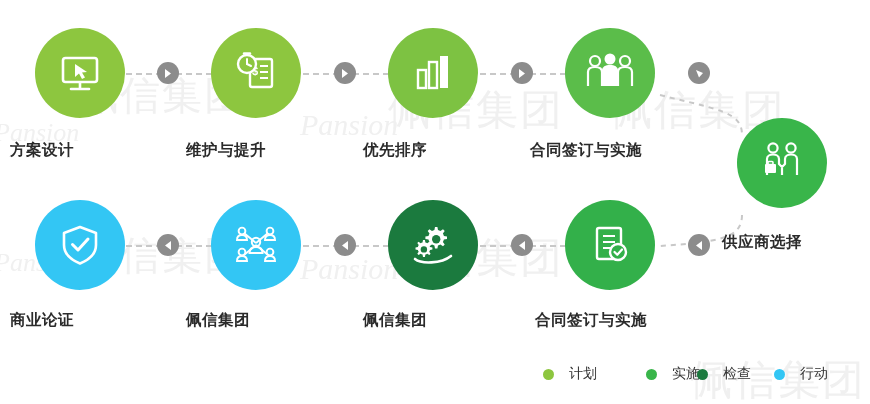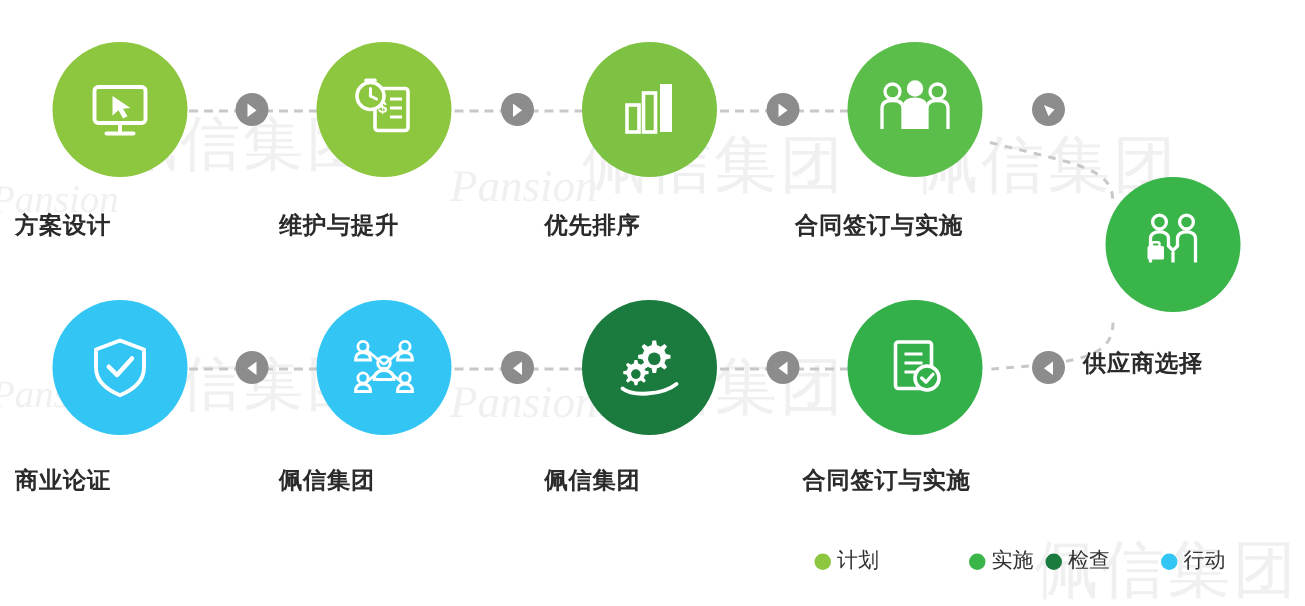--- a/index.html
+++ b/index.html
@@ -73,7 +73,7 @@
     position: absolute;
     display: flex;
     align-items: center;
-    gap: 4px;
+    gap: 15px;
     z-index: 5;
   }
   .legend .dot {

